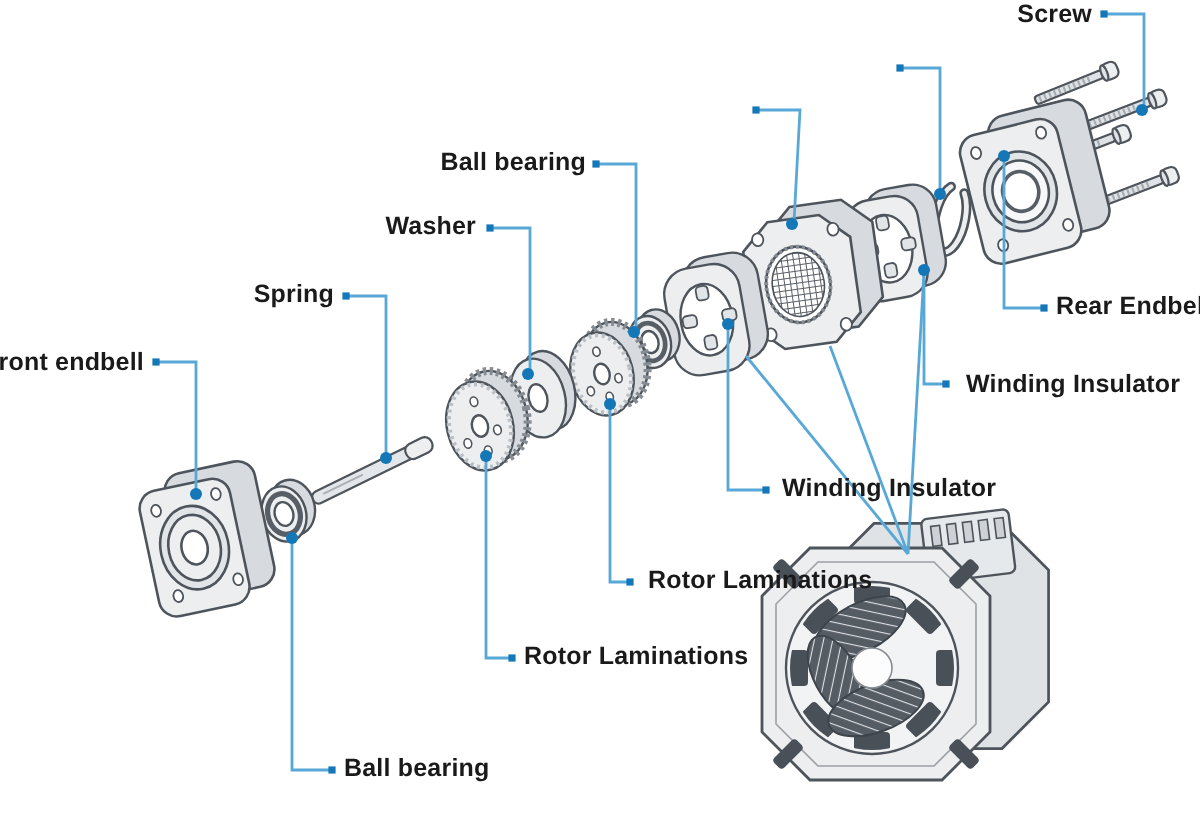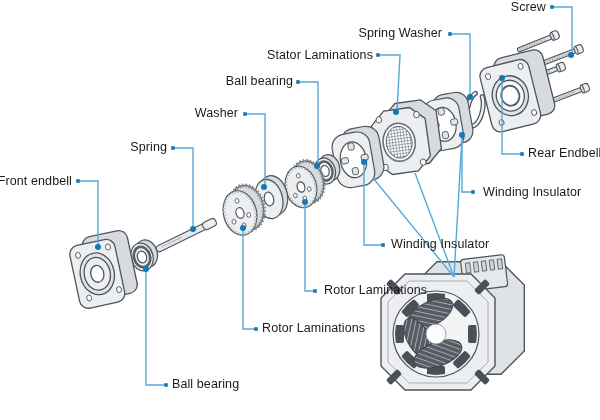--- a/index.html
+++ b/index.html
@@ -9,7 +9,7 @@
   }
   #art{position:absolute;left:0;top:0;}
   .lbl{
-    position:absolute;font-weight:normal;font-size:12.5px;line-height:13px;
+    position:absolute;font-weight:bold;font-size:12.5px;line-height:13px;
     color:#1a1a1a;white-space:nowrap;letter-spacing:0.1px;
   }
   .lbl.r{text-align:right;}

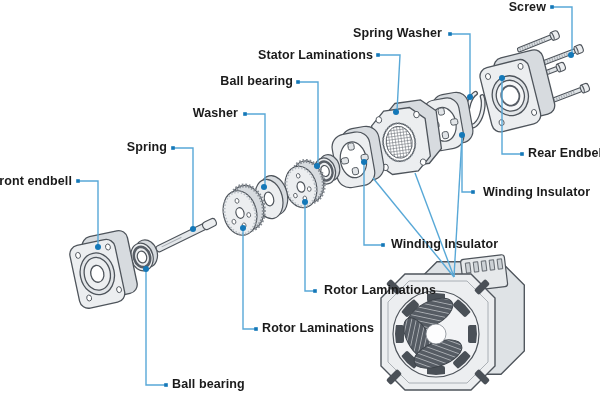--- a/index.html
+++ b/index.html
@@ -269,7 +269,6 @@
   <div class="lbl r" style="right:362px;top:107px">Washer</div>
   <div class="lbl r" style="right:307px;top:75px">Ball bearing</div>
   <div class="lbl r" style="right:227px;top:49px">Stator Laminations</div>
-  <div class="lbl r" style="right:158px;top:27px">Spring Washer</div>
   <div class="lbl r" style="right:54px;top:1px">Screw</div>
   <div class="lbl" style="left:528px;top:147px">Rear Endbell</div>
   <div class="lbl" style="left:483px;top:186px">Winding Insulator</div>

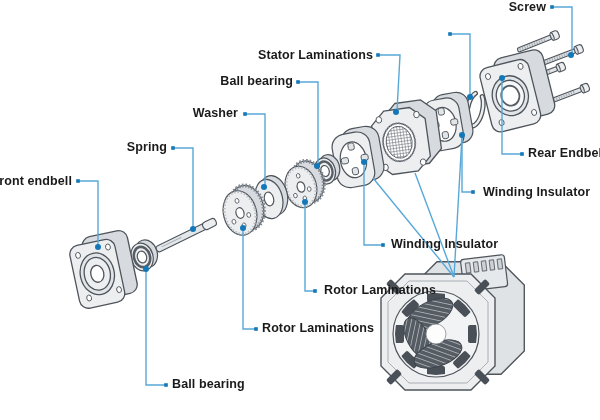--- a/index.html
+++ b/index.html
@@ -268,7 +268,6 @@
   <div class="lbl r" style="right:433px;top:141px">Spring</div>
   <div class="lbl r" style="right:362px;top:107px">Washer</div>
   <div class="lbl r" style="right:307px;top:75px">Ball bearing</div>
-  <div class="lbl r" style="right:227px;top:49px">Stator Laminations</div>
   <div class="lbl r" style="right:54px;top:1px">Screw</div>
   <div class="lbl" style="left:528px;top:147px">Rear Endbell</div>
   <div class="lbl" style="left:483px;top:186px">Winding Insulator</div>

